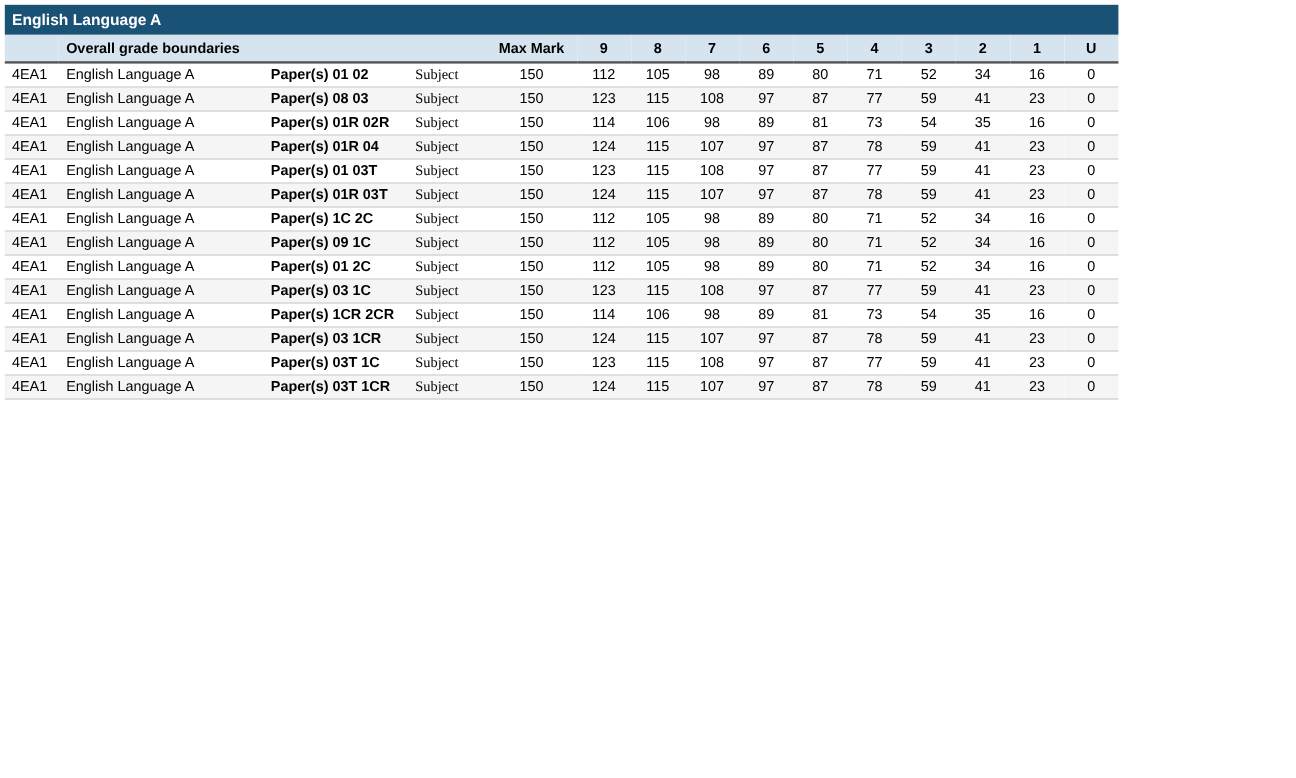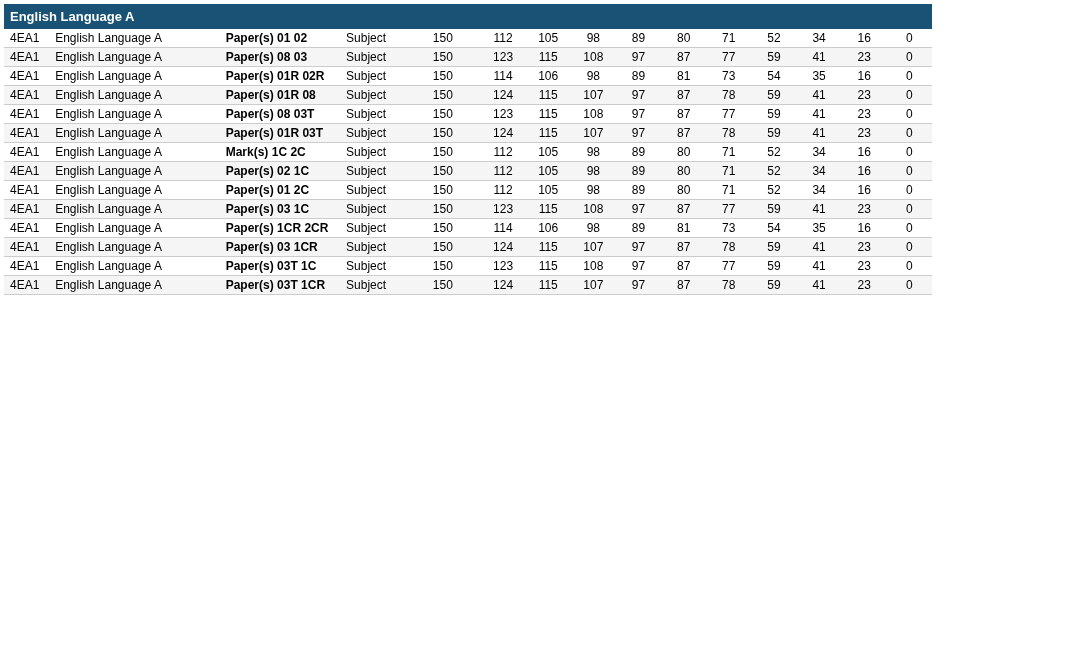--- a/index.html
+++ b/index.html
@@ -61,6 +61,22 @@
       <tr class="title-row">
         <td colspan="15">English Language A</td>
       </tr>
+      <tr class="header-row">
+        <td class="col-code"></td>
+        <td colspan="2">Overall grade boundaries</td>
+        <td class="col-type"></td>
+        <td class="col-maxmark center">Max Mark</td>
+        <td class="col-grade center">9</td>
+        <td class="col-grade center">8</td>
+        <td class="col-grade center">7</td>
+        <td class="col-grade center">6</td>
+        <td class="col-grade center">5</td>
+        <td class="col-grade center">4</td>
+        <td class="col-grade center">3</td>
+        <td class="col-grade center">2</td>
+        <td class="col-grade center">1</td>
+        <td class="col-grade center">U</td>
+      </tr>
     </thead>
     <tbody id="table-body">
     <tr class="data-row">

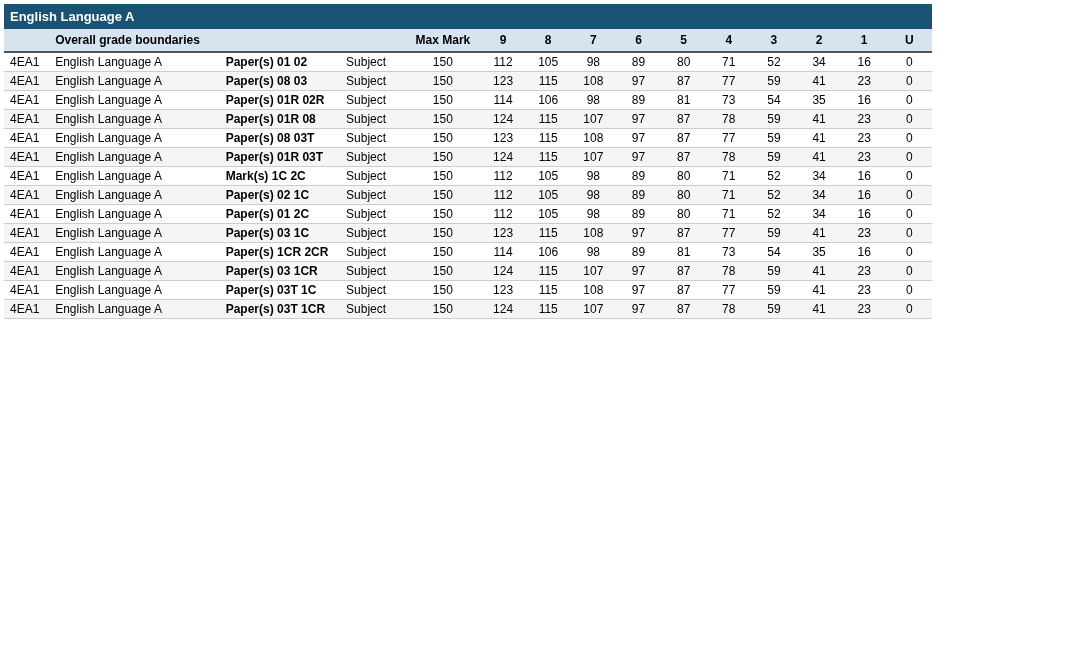--- a/index.html
+++ b/index.html
@@ -47,7 +47,7 @@
     .col-code { width: 45px; margin-left: 15px; }
     .col-name { width: 170px; }
     .col-papers { width: 120px; font-weight: bold; }
-    .col-type { width: 65px; }
+    .col-type { width: 65px; font-family: Liberation Serif, serif; }
     .col-maxmark { width: 75px; text-align: center; }
     .col-grade { width: 45px; text-align: center; }
     td.center { text-align: center; }

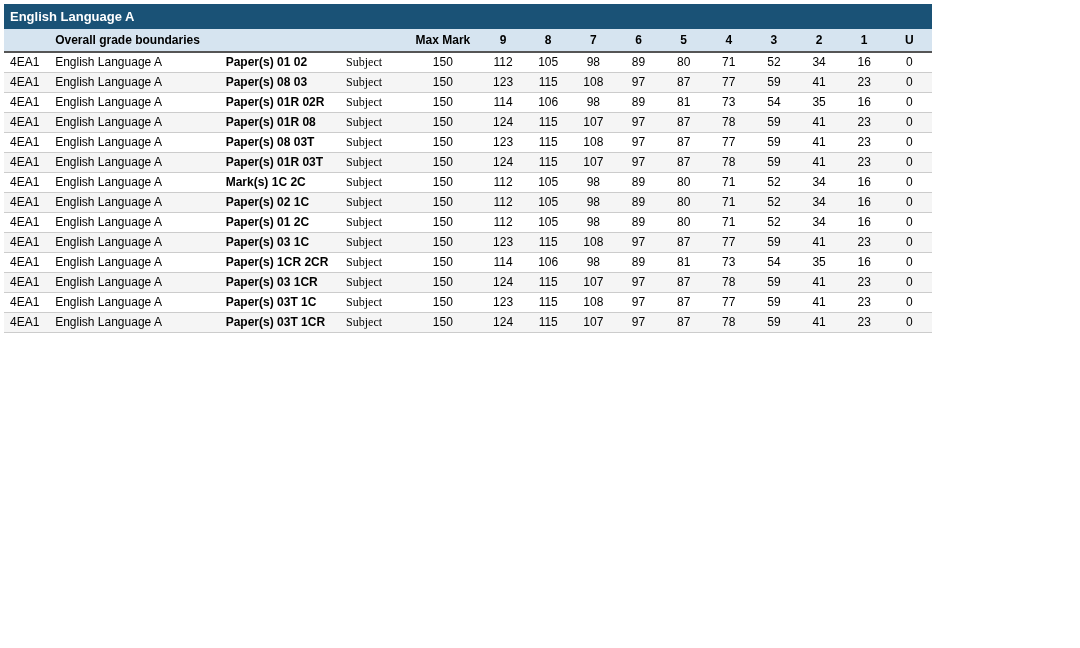--- a/index.html
+++ b/index.html
@@ -133,7 +133,7 @@
         <tr class="data-row">
           <td class="col-code">4EA1</td>
           <td class="col-name">English Language A</td>
-          <td class="col-papers">Paper(s) 01R 08</td>
+          <td class="col-papers">Paper(s) 01R 04</td>
           <td class="col-type">Subject</td>
           <td class="col-maxmark center">150</td>
           <td class="col-grade center">124</td>

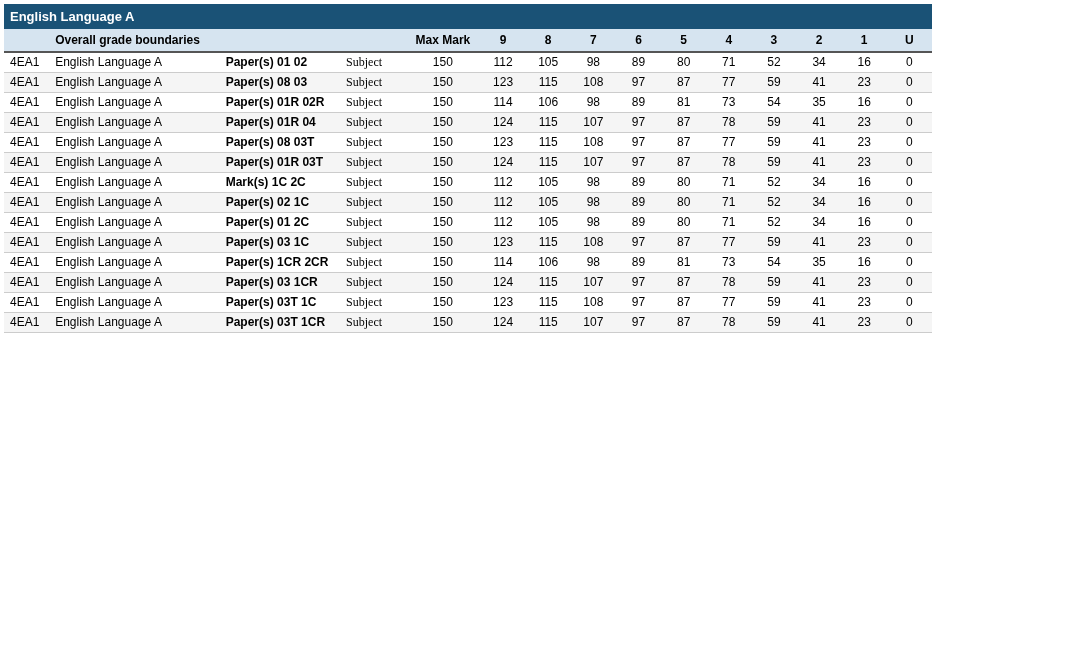--- a/index.html
+++ b/index.html
@@ -150,7 +150,7 @@
         <tr class="data-row">
           <td class="col-code">4EA1</td>
           <td class="col-name">English Language A</td>
-          <td class="col-papers">Paper(s) 08 03T</td>
+          <td class="col-papers">Paper(s) 01 03T</td>
           <td class="col-type">Subject</td>
           <td class="col-maxmark center">150</td>
           <td class="col-grade center">123</td>

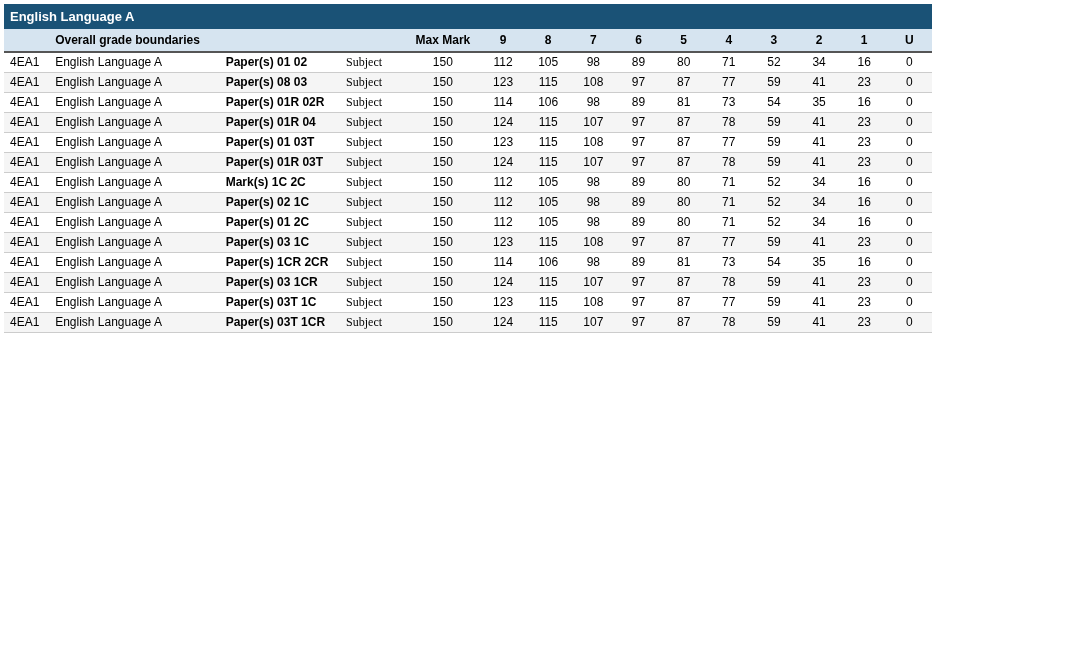--- a/index.html
+++ b/index.html
@@ -184,7 +184,7 @@
         <tr class="data-row">
           <td class="col-code">4EA1</td>
           <td class="col-name">English Language A</td>
-          <td class="col-papers">Mark(s) 1C 2C</td>
+          <td class="col-papers">Paper(s) 1C 2C</td>
           <td class="col-type">Subject</td>
           <td class="col-maxmark center">150</td>
           <td class="col-grade center">112</td>

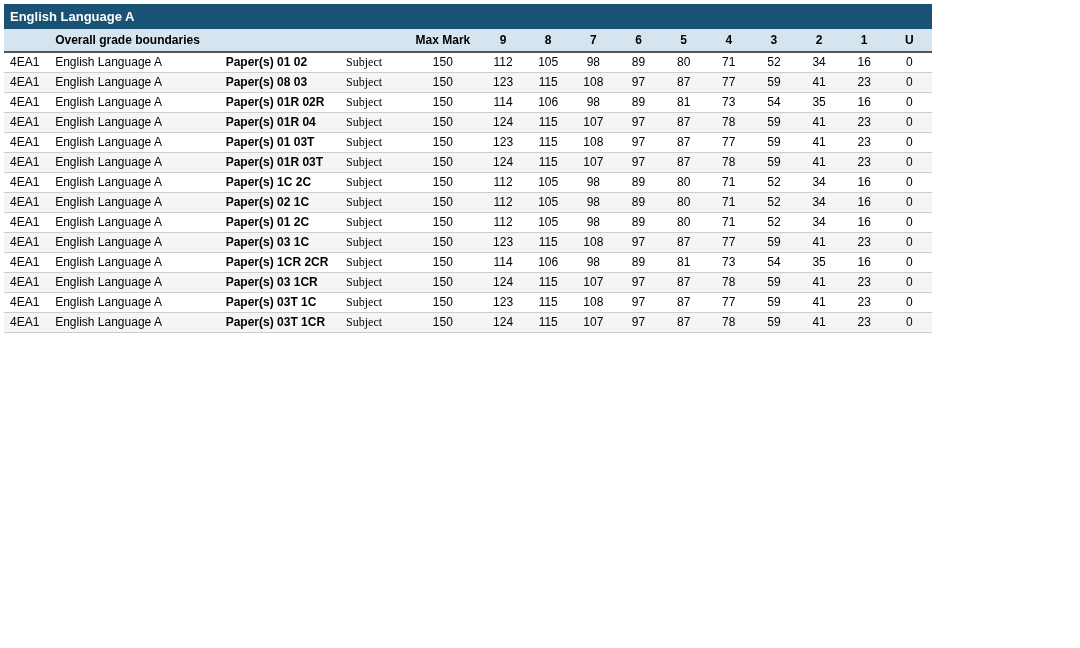--- a/index.html
+++ b/index.html
@@ -201,7 +201,7 @@
         <tr class="data-row">
           <td class="col-code">4EA1</td>
           <td class="col-name">English Language A</td>
-          <td class="col-papers">Paper(s) 02 1C</td>
+          <td class="col-papers">Paper(s) 09 1C</td>
           <td class="col-type">Subject</td>
           <td class="col-maxmark center">150</td>
           <td class="col-grade center">112</td>

